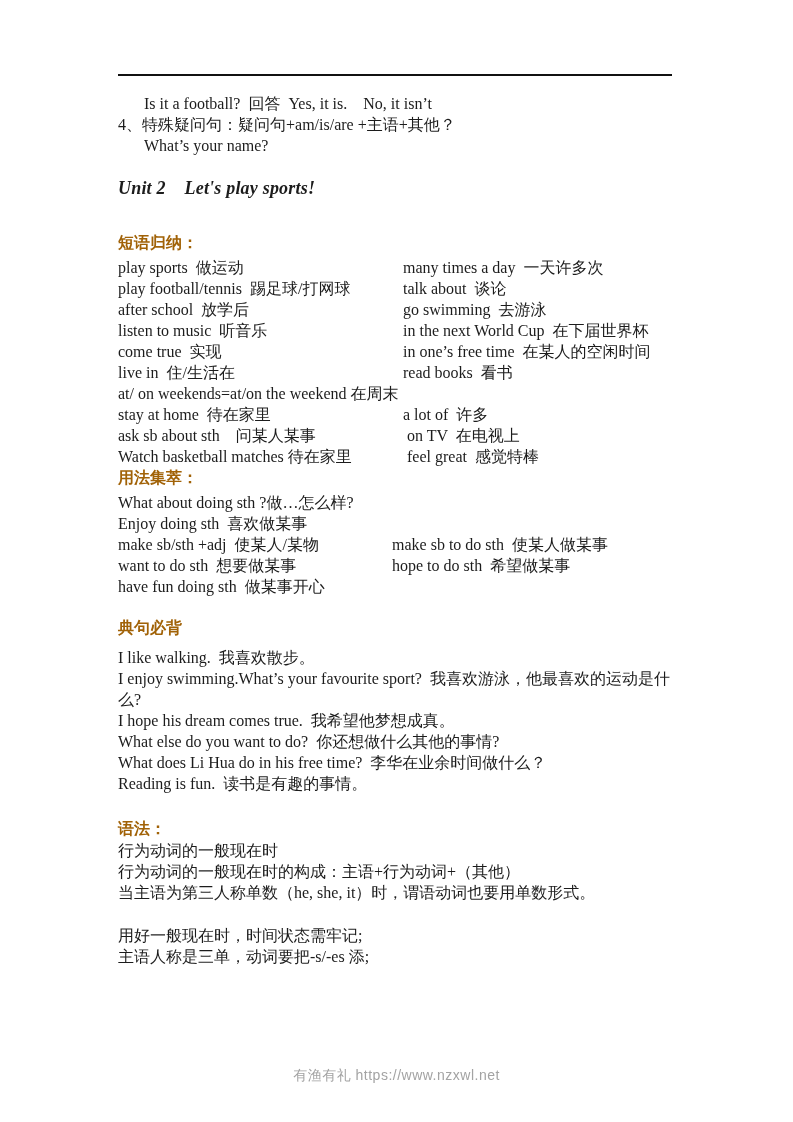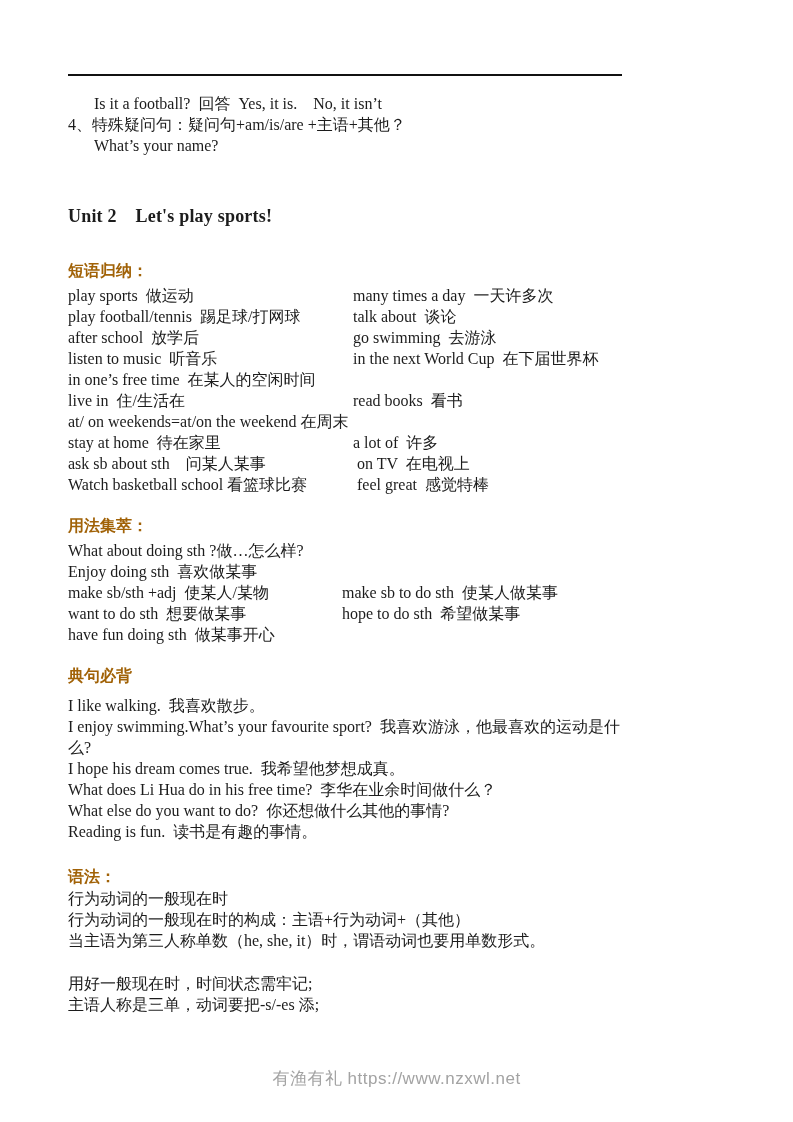--- a/index.html
+++ b/index.html
@@ -13,7 +13,7 @@
     overflow:hidden;
   }
   .content{
-    padding-left:68px;
+    padding-left:118px;
     width:554px;
   }
   [data-bind]{white-space:pre-wrap;}

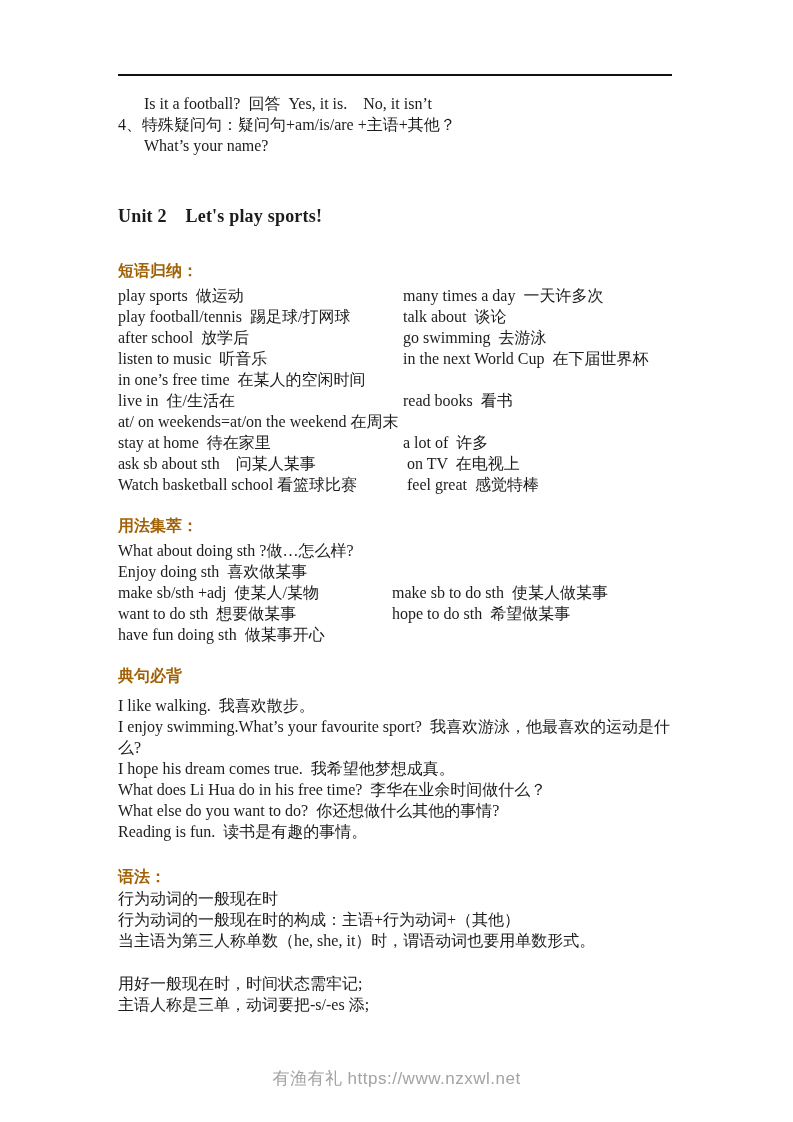--- a/index.html
+++ b/index.html
@@ -26,11 +26,12 @@
   .indent{padding-left:26px;}
   .intro{margin-top:17px;}
   .unit-title{
-    margin-top:48px;
+    margin-top:20px;
     font-weight:bold;
     font-size:18px;
     line-height:24px;
     letter-spacing:0.2px;
+    font-style:italic;
   }
   .sec-heading{
     font-family:"DejaVu Sans","Liberation Sans",sans-serif;

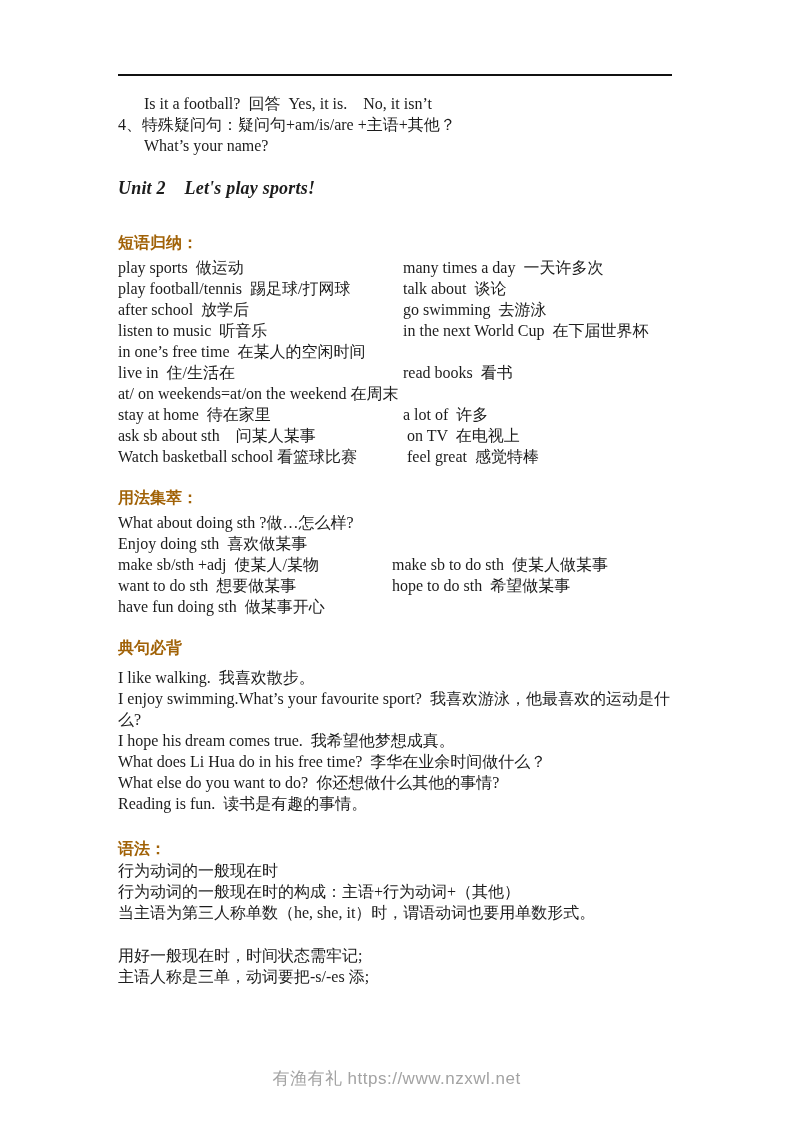--- a/index.html
+++ b/index.html
@@ -98,6 +98,7 @@
         <span class="col-r" data-bind="doc.phrases.rows.4.right">in the next World Cup  在下届世界杯</span>
       </div>
       <div class="row">
+        <span class="col-l" data-bind="doc.phrases.rows.5.left">come true  实现</span>
         <span class="col-r" data-bind="doc.phrases.rows.5.right">in one’s free time  在某人的空闲时间</span>
       </div>
       <div class="row">

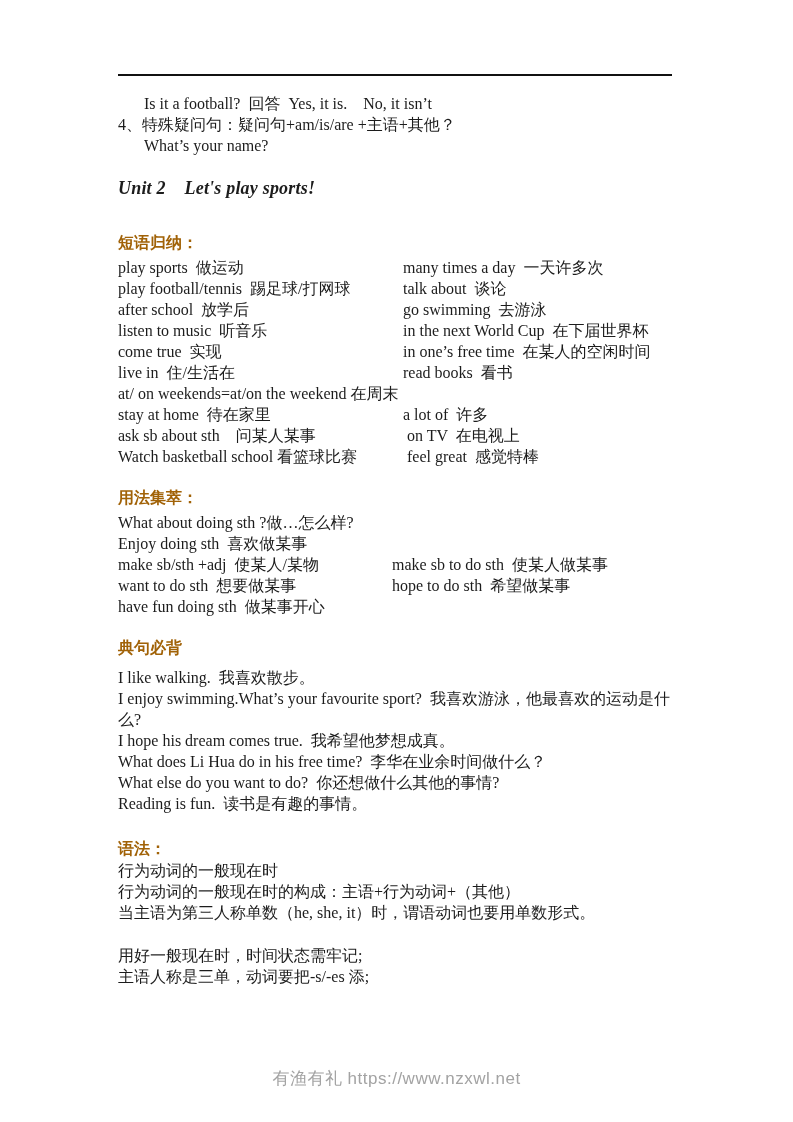--- a/index.html
+++ b/index.html
@@ -118,7 +118,7 @@
         <span class="col-r" data-bind="doc.phrases.rows.9.right"> on TV  在电视上</span>
       </div>
       <div class="row">
-        <span class="col-l" data-bind="doc.phrases.rows.10.left">Watch basketball school 看篮球比赛</span>
+        <span class="col-l" data-bind="doc.phrases.rows.10.left">Watch basketball matches 待在家里</span>
         <span class="col-r" data-bind="doc.phrases.rows.10.right"> feel great  感觉特棒</span>
       </div>
     </div>

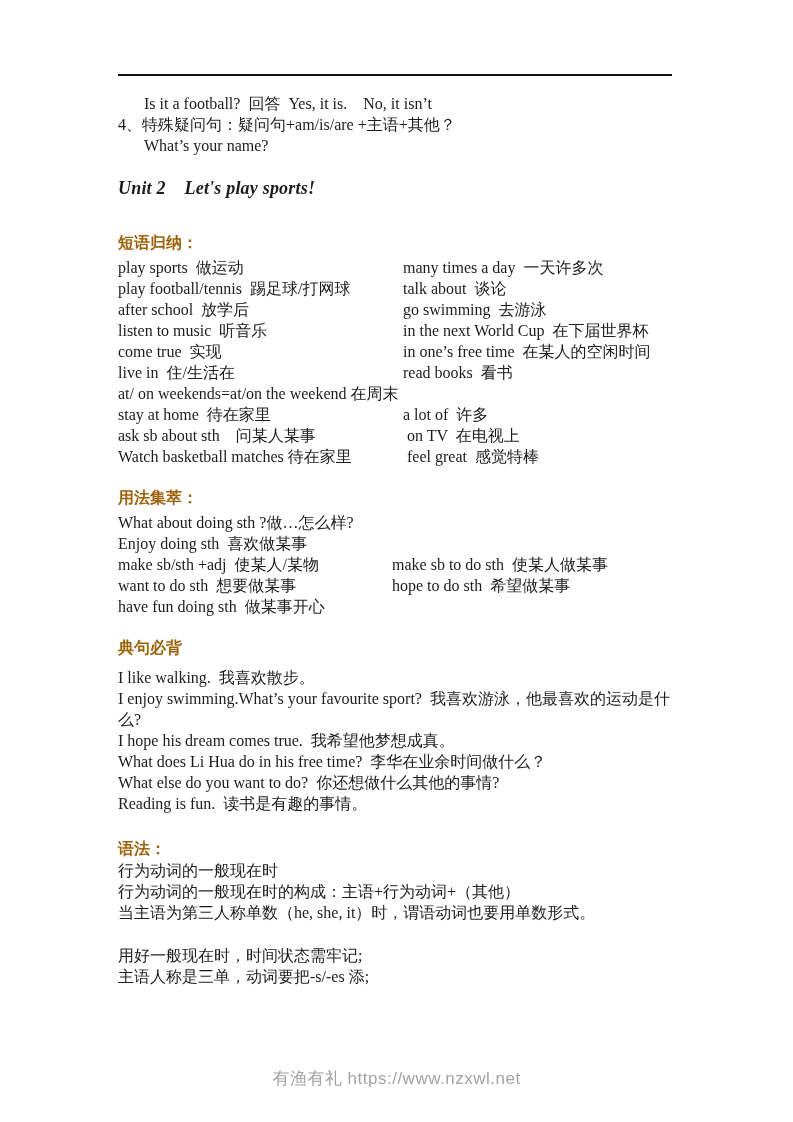--- a/index.html
+++ b/index.html
@@ -46,7 +46,7 @@
   .row .col-l{flex:0 0 285px;white-space:pre;}
   .row .col-r{flex:1 1 auto;white-space:pre;}
   .usage-rows .col-l{flex:0 0 274px;}
-  .h-usage{margin-top:20px;}
+  .h-usage{}
   .h-sentences{margin-top:20px;}
   .sent-lines{margin-top:9px;}
   .h-grammar{margin-top:24px;}

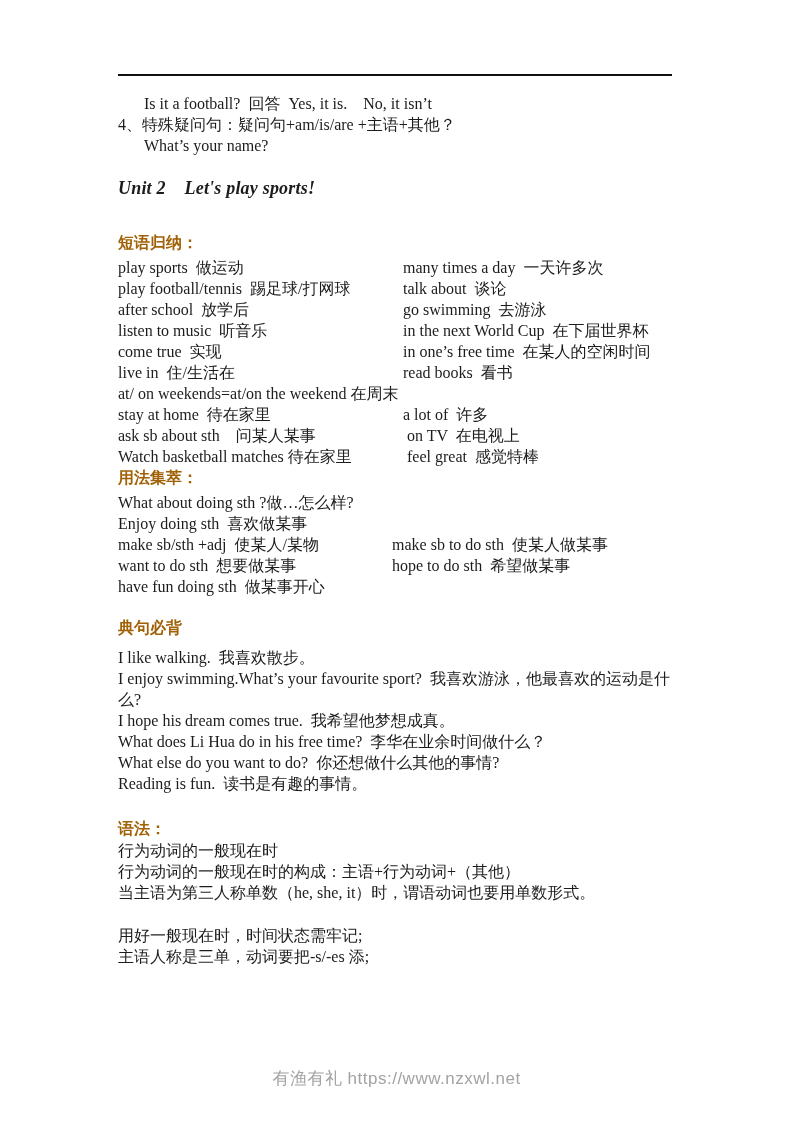--- a/index.html
+++ b/index.html
@@ -152,8 +152,8 @@
       <div class="line" data-bind="doc.sentences.lines.0">I like walking.  我喜欢散步。</div>
       <div class="line" data-bind="doc.sentences.lines.1">I enjoy swimming.What’s your favourite sport?  我喜欢游泳，他最喜欢的运动是什么?</div>
       <div class="line" data-bind="doc.sentences.lines.2">I hope his dream comes true.  我希望他梦想成真。</div>
+      <div class="line" data-bind="doc.sentences.lines.4">What else do you want to do?  你还想做什么其他的事情?</div>
       <div class="line" data-bind="doc.sentences.lines.3">What does Li Hua do in his free time?  李华在业余时间做什么？</div>
-      <div class="line" data-bind="doc.sentences.lines.4">What else do you want to do?  你还想做什么其他的事情?</div>
       <div class="line" data-bind="doc.sentences.lines.5">Reading is fun.  读书是有趣的事情。</div>
     </div>
 

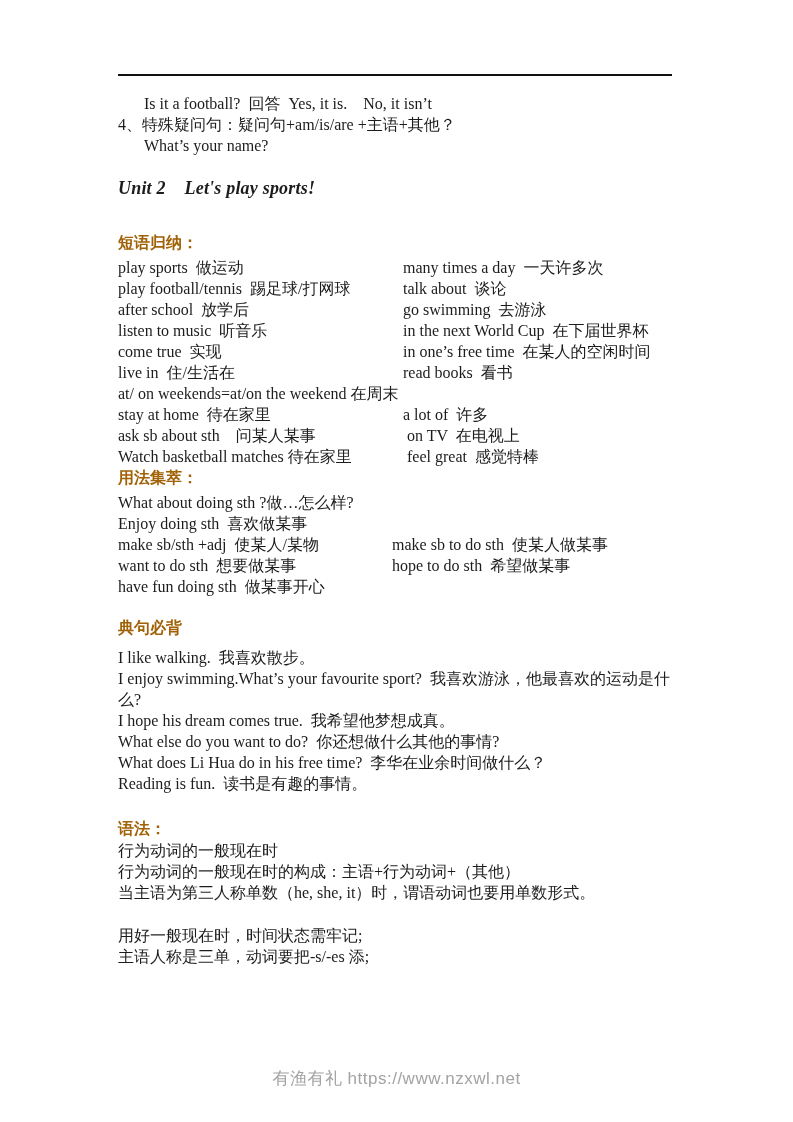--- a/index.html
+++ b/index.html
@@ -58,7 +58,7 @@
     width:793px;
     text-align:center;
     font-family:"Liberation Sans","DejaVu Sans",sans-serif;
-    font-size:17px;
+    font-size:14px;
     color:#a3a3a3;
     letter-spacing:0.5px;
   }

